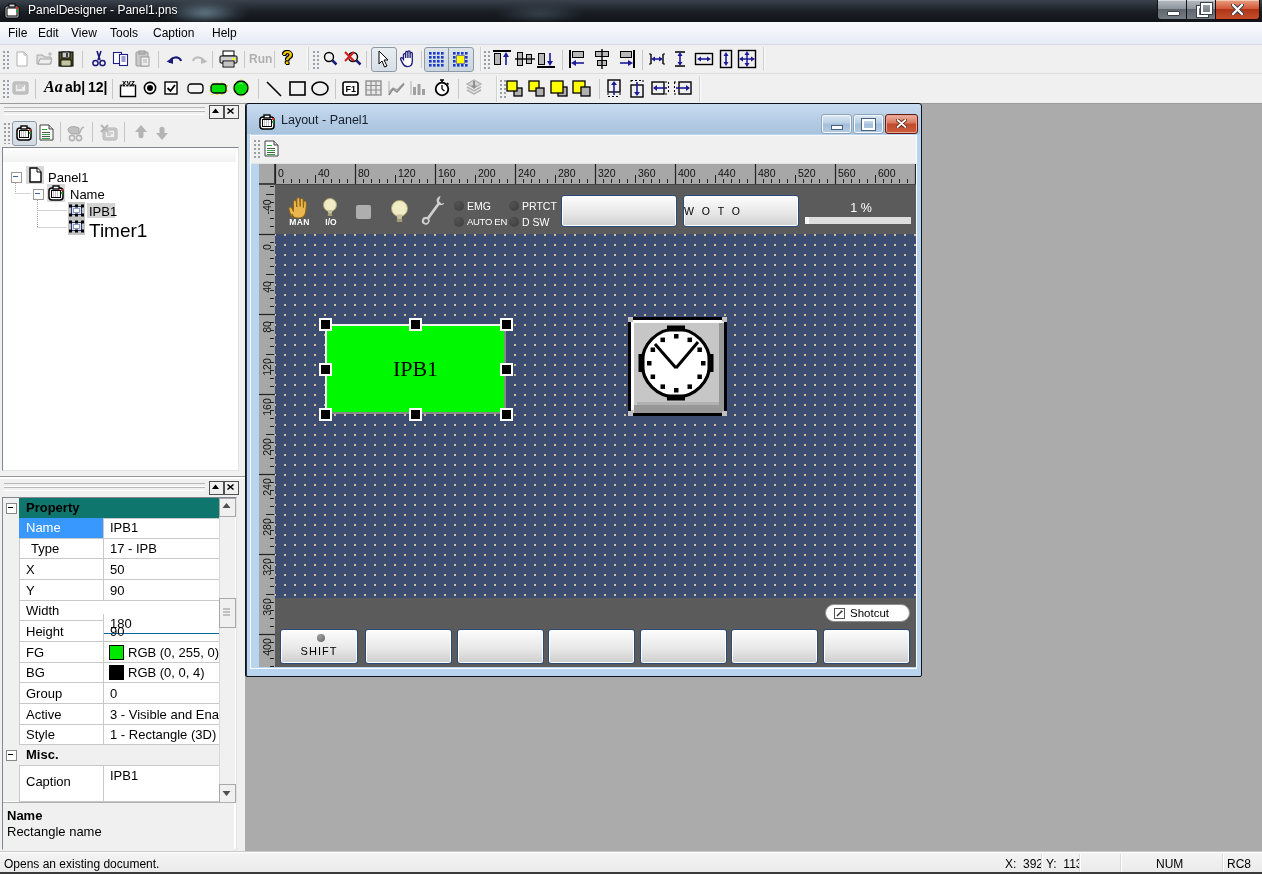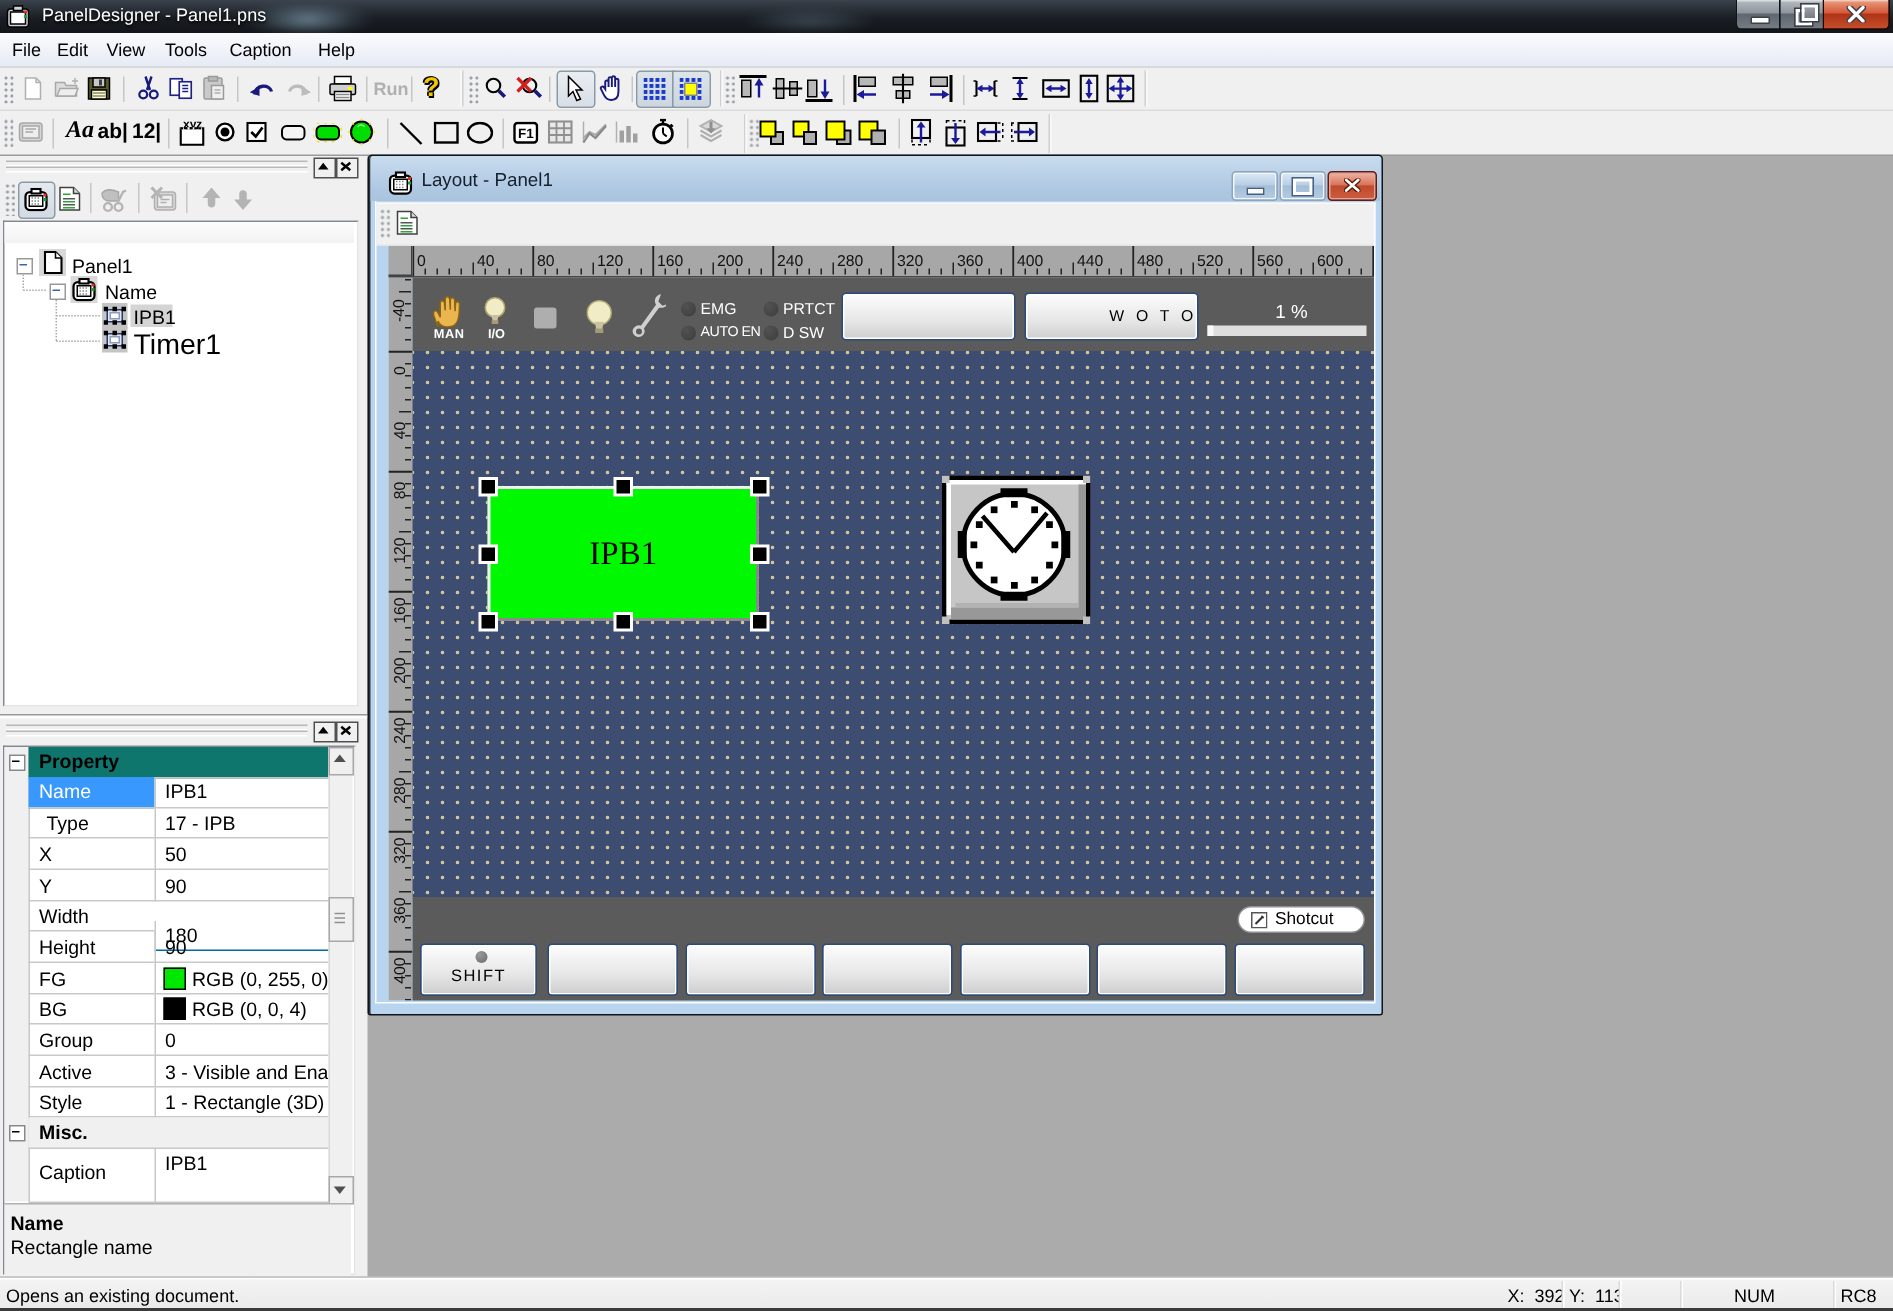--- a/index.html
+++ b/index.html
@@ -1026,7 +1026,7 @@
   <div class="abs" style="left:247px;top:31px;color:#fff;font-size:10.5px">D SW</div>
 
   <div class="abs" style="left:286px;top:10px;width:114px;height:30px;border:1px solid #2a4a7a;border-radius:3px;background:linear-gradient(#fdfdfd,#e6e6e6 60%,#cfcfcf);box-shadow:inset 0 0 0 1px #fff"></div>
-  <div class="abs" style="left:408px;top:10px;width:114px;height:30px;border:1px solid #2a4a7a;border-radius:3px;background:linear-gradient(#fdfdfd,#e6e6e6 60%,#cfcfcf);box-shadow:inset 0 0 0 1px #fff;text-align:right;line-height:30px;font-size:10.5px;letter-spacing:2.5px">W O T O</div>
+  <div class="abs" style="left:408px;top:10px;width:114px;height:30px;border:1px solid #2a4a7a;border-radius:3px;background:linear-gradient(#fdfdfd,#e6e6e6 60%,#cfcfcf);box-shadow:inset 0 0 0 1px #fff;text-align:left;line-height:30px;font-size:10.5px;letter-spacing:2.5px">W O T O</div>
 
   <div class="abs" style="left:556px;top:16px;width:60px;text-align:center;color:#fff;font-size:12.5px">1 %</div>
   <div class="abs" style="left:530px;top:32px;width:102px;height:7px;background:#dedede;border-left:4px solid #f8f8f8"></div>

